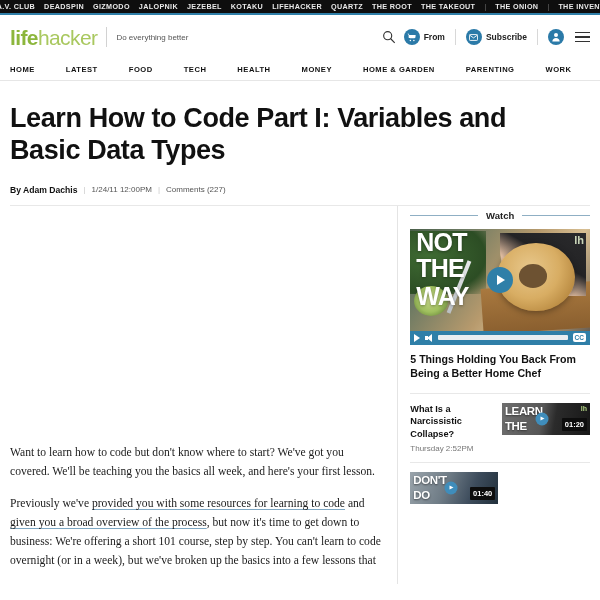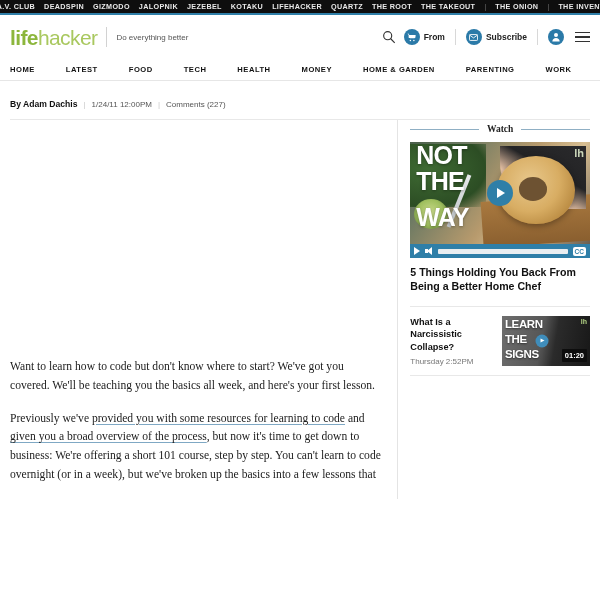--- a/index.html
+++ b/index.html
@@ -357,6 +357,7 @@
 
 <div class="page">
 
+  <h1 class="headline">Learn How to Code Part I: Variables and Basic Data Types</h1>
 
   <div class="byline">
     <span class="author">By Adam Dachis</span>

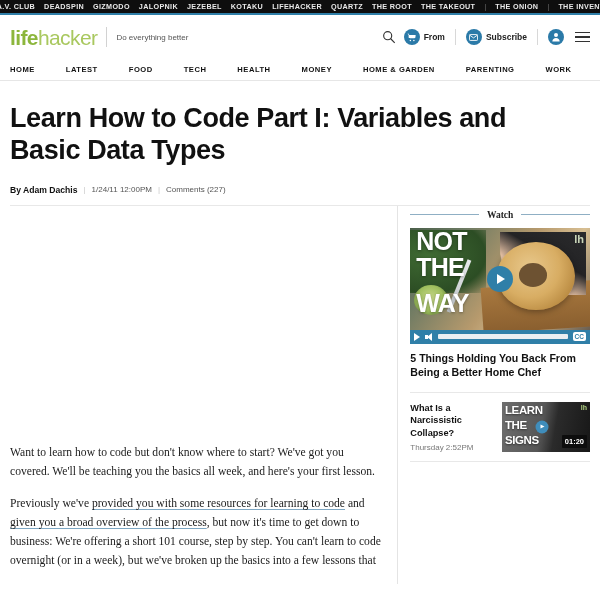--- a/index.html
+++ b/index.html
@@ -131,7 +131,7 @@
   
   .rail-head {
     display: flex; align-items: center; gap: 8px;
-    margin-top: 4px; margin-bottom: 8px; font-family: Liberation Serif, serif;
+    margin-top: 4px; margin-bottom: 8px;
   }
   .rail-head .line { flex: 1; height: 1px; background: #8fafc4; }
   .rail-head .t { font-size: 9.5px; font-weight: 700; color: #222; }

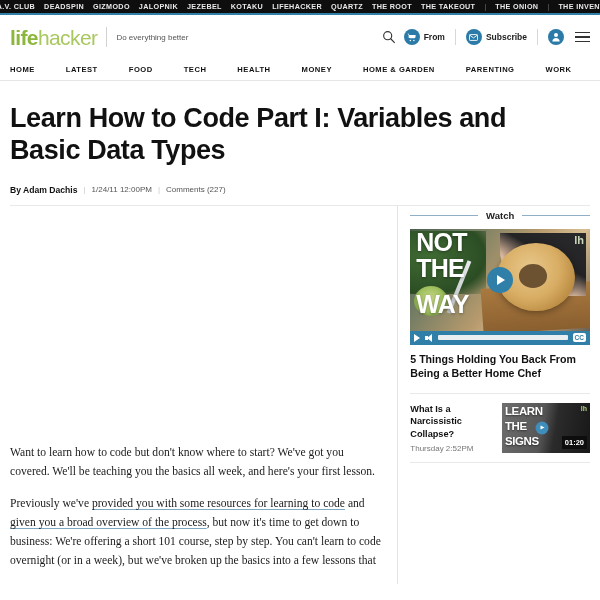--- a/index.html
+++ b/index.html
@@ -186,7 +186,7 @@
   }
   .ow1 { top: 2px; }
   .ow2 { top: 28px; }
-  .ow3 { top: 64px; }
+  .ow3 { top: 56px; }
   .lh-mark {
     position: absolute; right: 6px; top: 5px;
     color: rgba(230,245,210,.85); font-size: 11px; font-weight: 700;

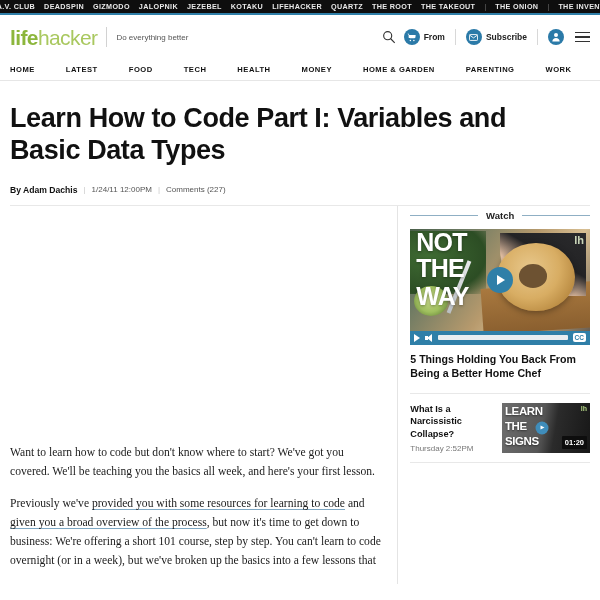--- a/index.html
+++ b/index.html
@@ -236,7 +236,7 @@
   }
   .rail-time { font-size: 8px; color: #777; margin-top: 4px; }
   .thumb {
-    position: relative; width: 88px; height: 50px; flex: 0 0 88px;
+    position: relative; width: 88px; height: 32px; flex: 0 0 88px;
     overflow: hidden; background: #3a3a3a;
   }
   .thumb-a { background: linear-gradient(100deg,#6e6e6e 0%,#565656 45%,#2b2b2b 60%,#171717 100%); }

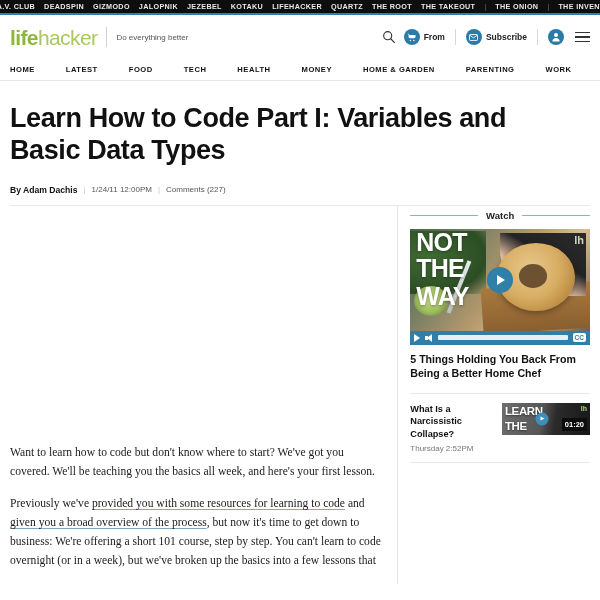--- a/index.html
+++ b/index.html
@@ -427,6 +427,13 @@
       </div>
 
       <div class="rail-item">
+        <div class="thumb thumb-b">
+          <span class="thumb-word tw1">DON'T</span>
+          <span class="thumb-word tw2">DO</span>
+          <span class="thumb-word tw3">THIS</span>
+          <span class="thumb-play"></span>
+          <span class="dur">01:40</span>
+        </div>
       </div>
 
     </div>

